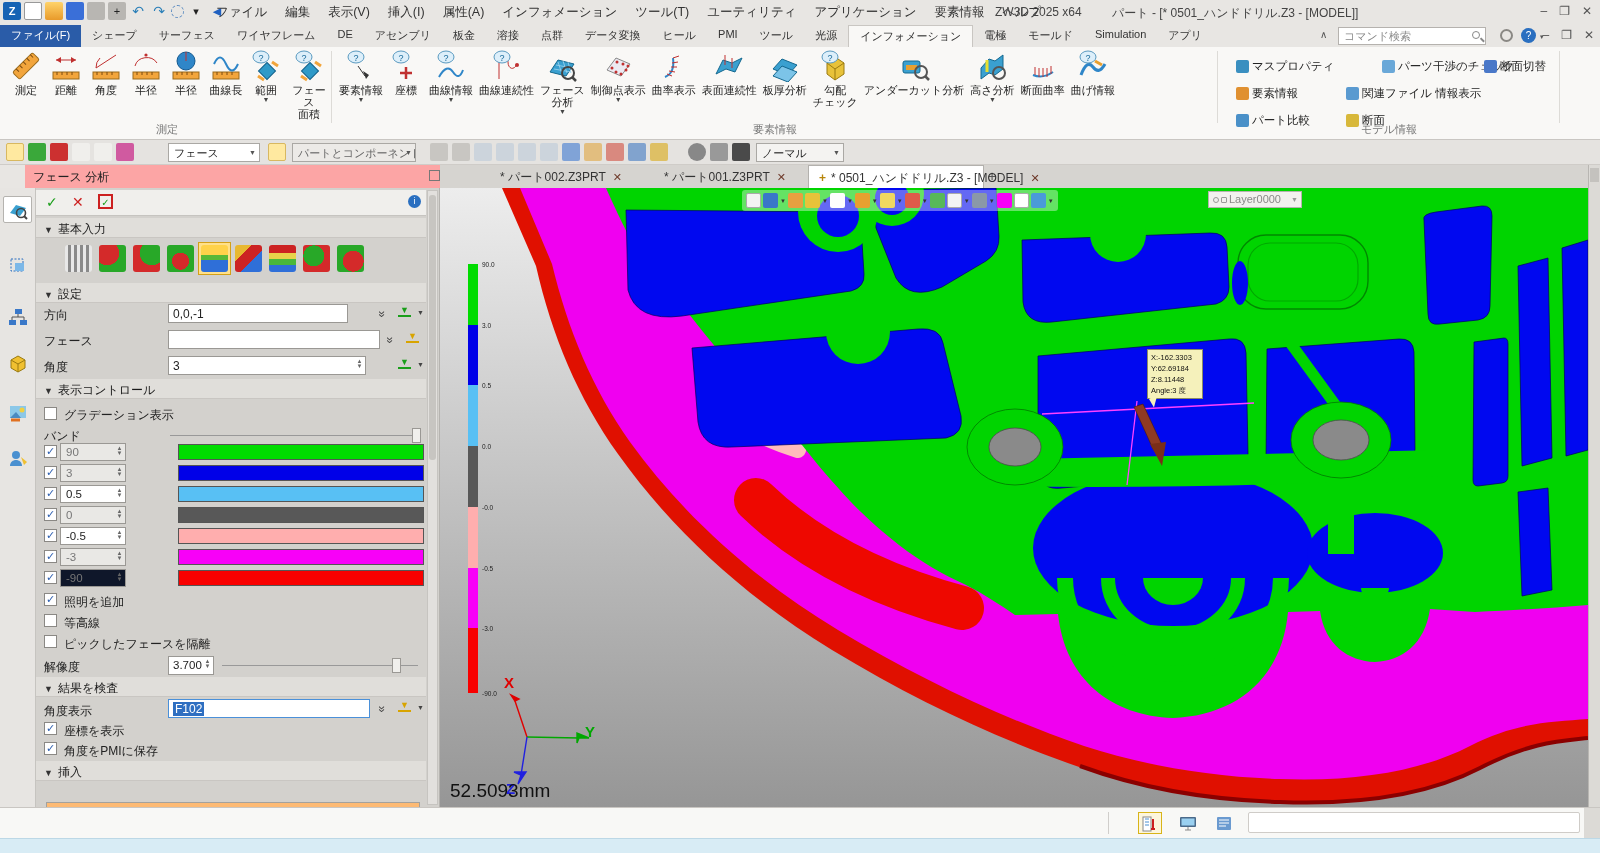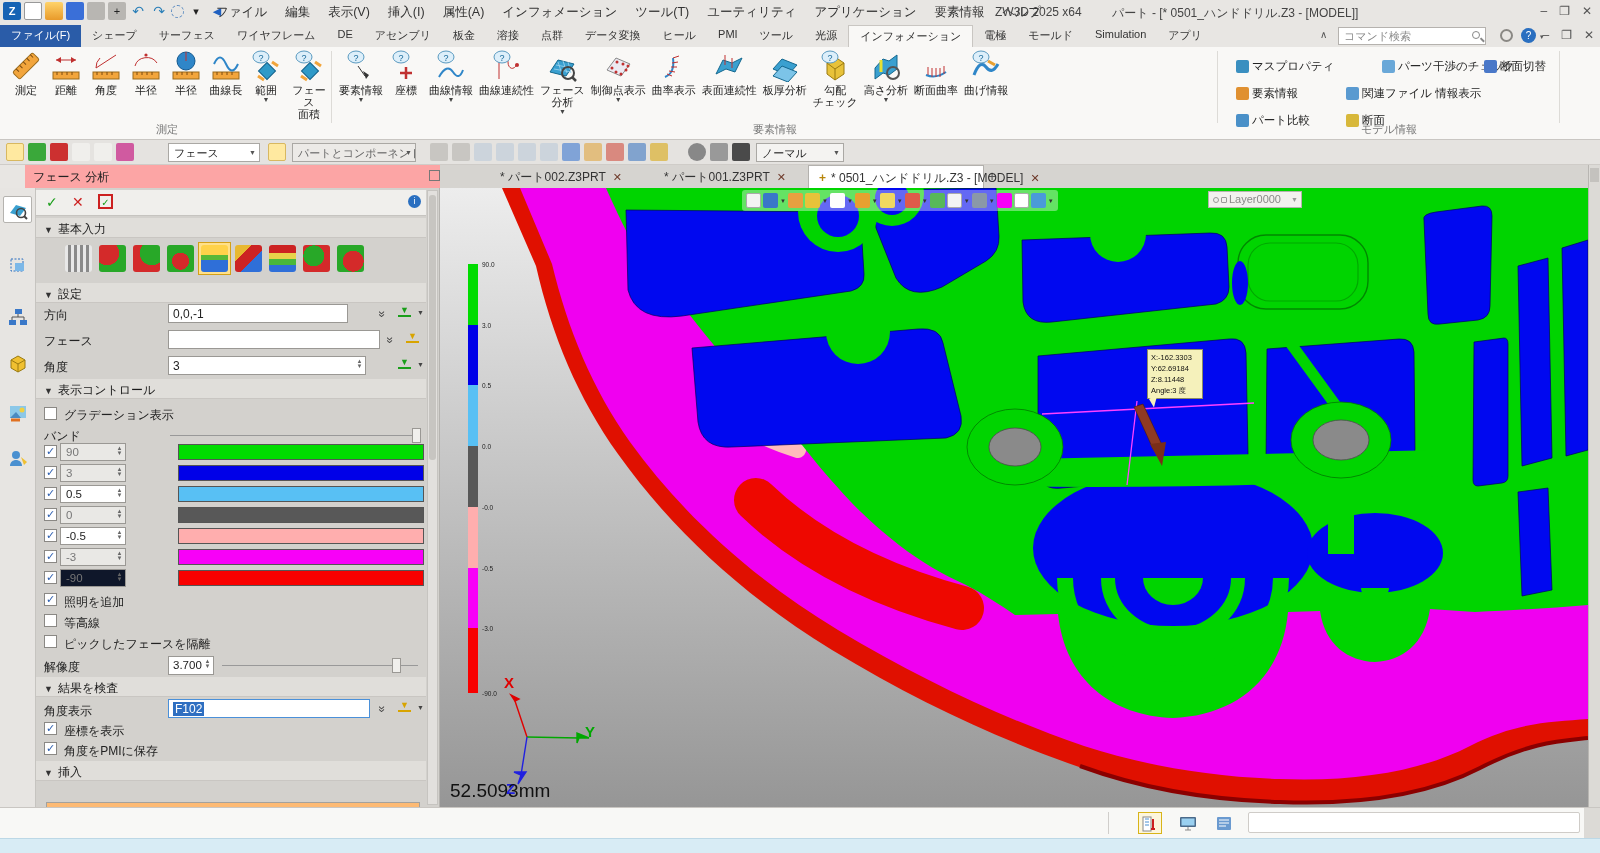--- a/index.html
+++ b/index.html
@@ -422,6 +422,17 @@
           </div>
           <div class="ritem">
             <div class="ric"><svg viewBox="0 0 32 32">
+                <rect x="5" y="11" width="17" height="12" rx="2" fill="#3aa0d0" stroke="#14688f"></rect>
+                <rect x="8" y="15" width="11" height="5" fill="#e8a030"></rect>
+                <circle cx="23" cy="22" r="6" fill="none" stroke="#555" stroke-width="2"></circle>
+                <path d="M27 26l4 4" stroke="#555" stroke-width="2.5"></path>
+              </svg></div>
+            <div class="rlbl">
+              <div>アンダーカット分析</div>
+            </div>
+          </div>
+          <div class="ritem">
+            <div class="ric"><svg viewBox="0 0 32 32">
                 <path d="M5 18l8-9 6 2 8-6v14l-8 6-6-2-8 6z" fill="#3aa0d0" stroke="#14688f"></path>
                 <path d="M11 10v12" stroke="#e8e030" stroke-width="3"></path>
                 <circle cx="23" cy="23" r="6" fill="none" stroke="#555" stroke-width="2"></circle>

